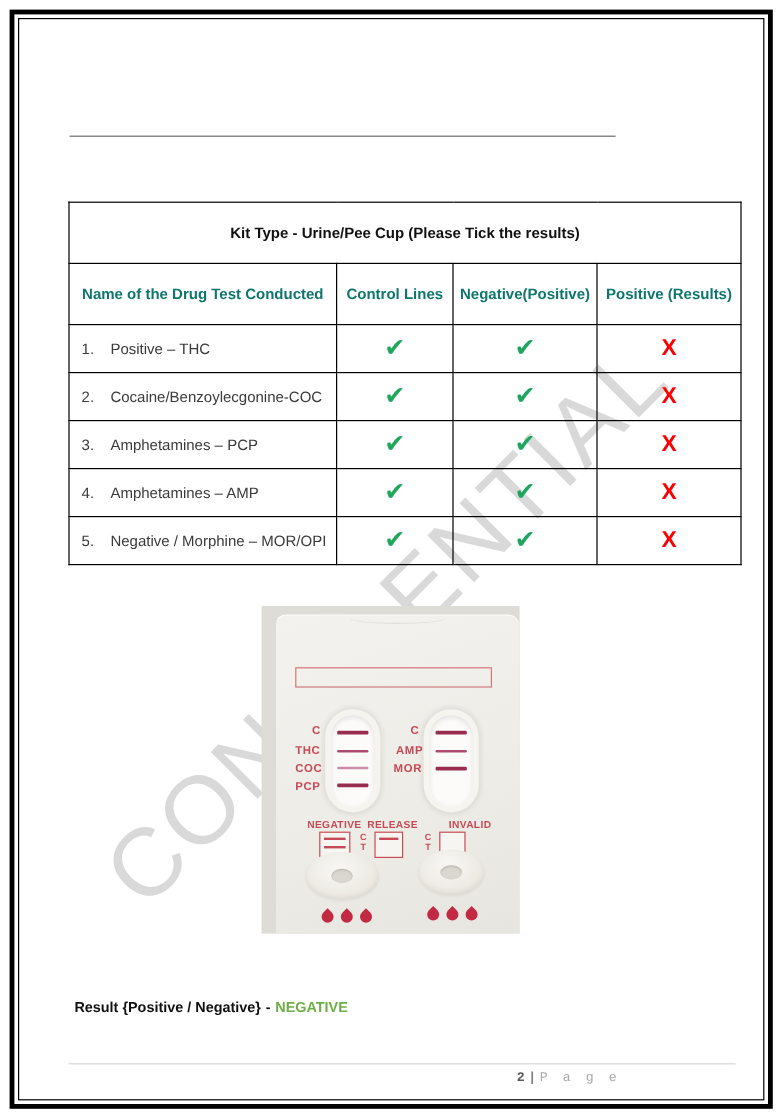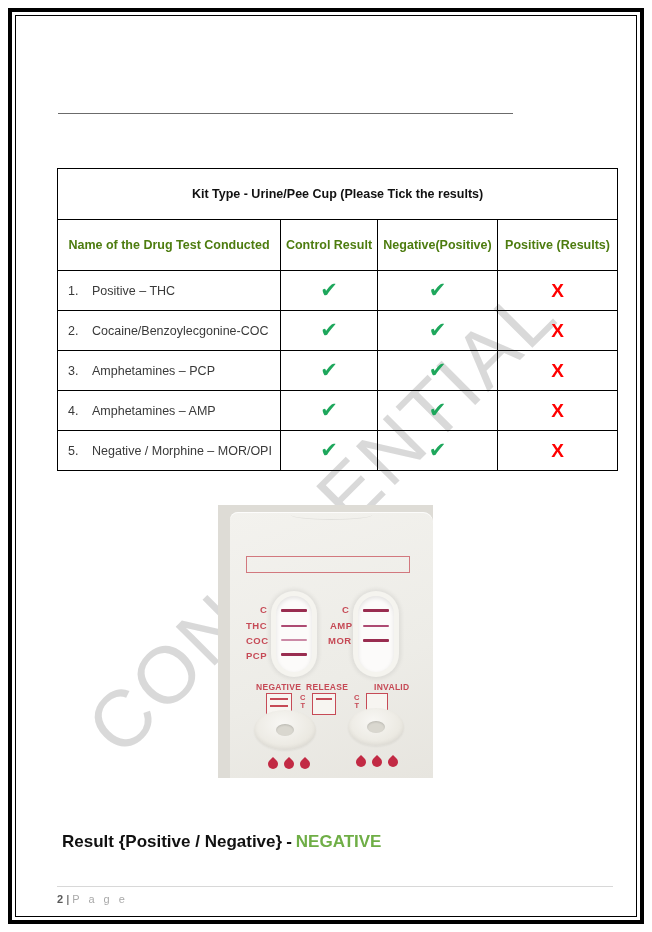--- a/index.html
+++ b/index.html
@@ -26,7 +26,7 @@
   table.results { position:absolute; left:57px; top:168px; width:560px; border-collapse:collapse; table-layout:fixed; z-index:2; background:transparent; }
   table.results td, table.results th { border:1.5px solid #000; background:transparent;margin-top:40px; }
   .kit-head { height:51px; text-align:center; vertical-align:middle; font-weight:bold; font-size:12.5px; color:#111; }
-  .col-head { height:51px; text-align:center; vertical-align:middle; font-weight:bold; font-size:12.5px; color:#4d7c0f; }
+  .col-head { height:51px; text-align:center; vertical-align:middle; font-weight:bold; font-size:12.5px; color:#0f766e; }
   .data-row td { height:40px; vertical-align:middle; }
   .name-cell { font-size:12.5px; color:#3a3a3a; padding-left:10px; }
   .name-cell .num { display:inline-block; width:24px; }

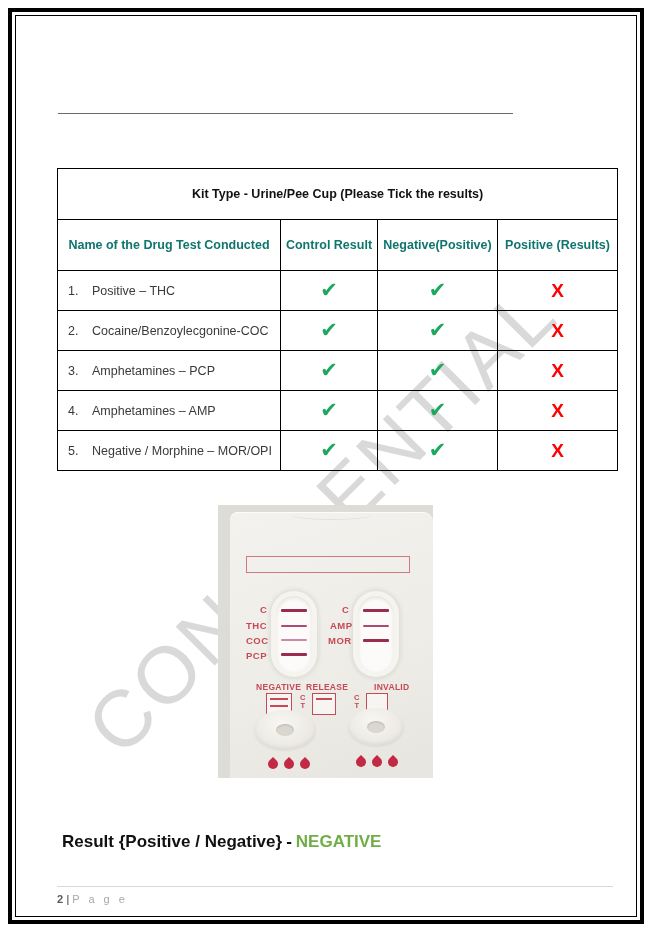--- a/index.html
+++ b/index.html
@@ -87,7 +87,7 @@
     </tr>
     <tr>
       <th class="col-head">Name of the Drug Test Conducted</th>
-      <th class="col-head">Control Result</th>
+      <th class="col-head">Control Lines</th>
       <th class="col-head">Negative(Positive)</th>
       <th class="col-head">Positive (Results)</th>
     </tr>

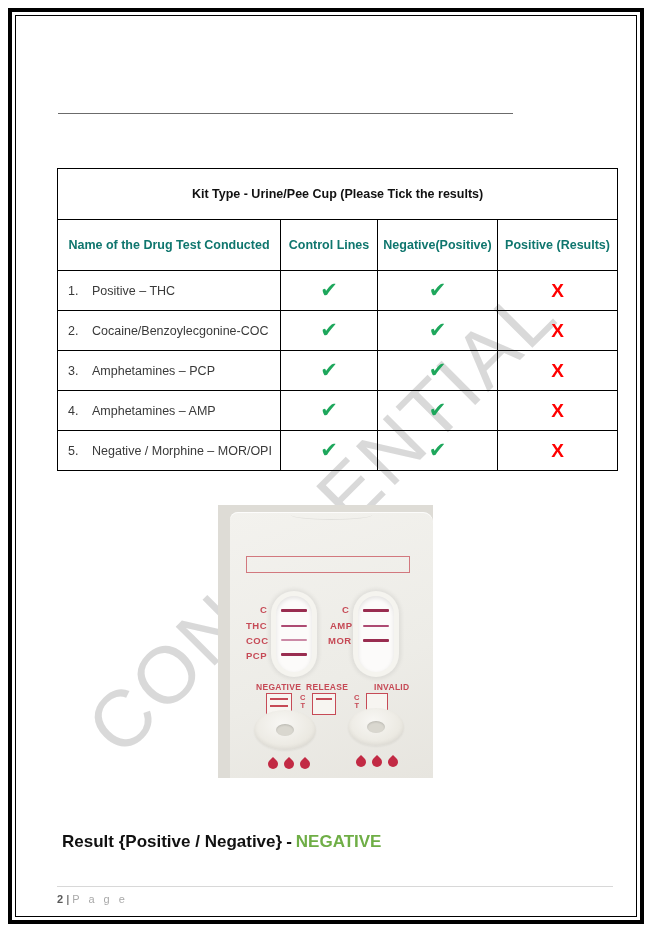--- a/index.html
+++ b/index.html
@@ -53,7 +53,7 @@
   .well .dimple { position:absolute; left:50%; top:50%; width:18px; height:12px; transform:translate(-50%,-50%); border-radius:50%; background:#d9d7cf; box-shadow:inset 0 1px 2px rgba(0,0,0,0.15); }
   .drop { position:absolute; width:10px; height:10px; background:#c22a44; border-radius:0 50% 50% 50%; transform:rotate(45deg); }
 
-  .result-line { position:absolute; left:62px; top:832px; font-size:17px; font-weight:bold; color:#111; z-index:2; }
+  .result-line { position:absolute; left:62px; top:832px; font-size:12px; font-weight:bold; color:#111; z-index:2; }
   .result-line .result-value { color:#6fae46; margin-left:4px; }
   .result-line .result-sep { margin-left:4px; font-weight:bold; color:#111; }
 

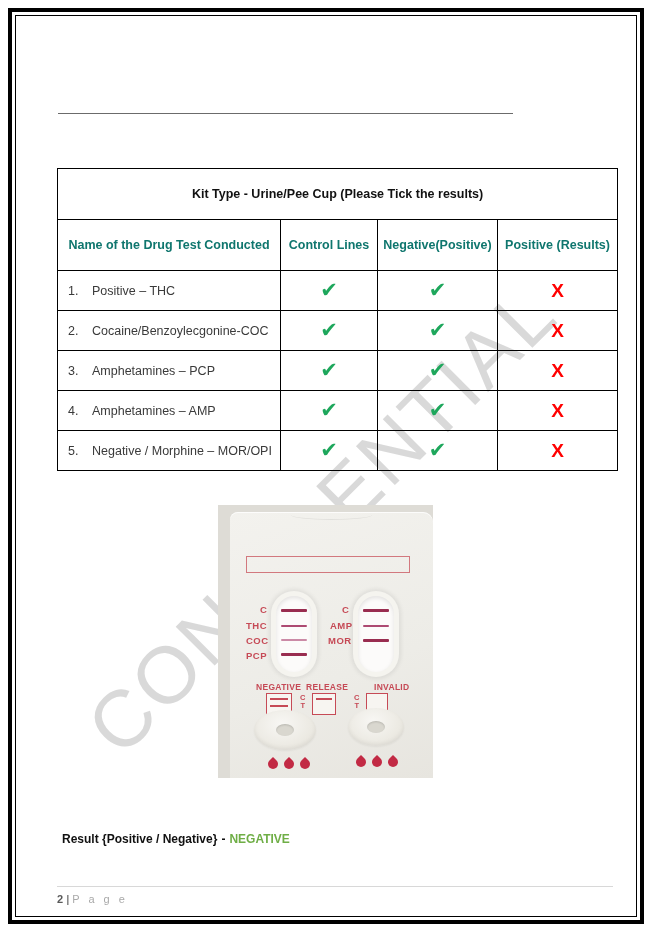--- a/index.html
+++ b/index.html
@@ -58,7 +58,7 @@
   .result-line .result-sep { margin-left:4px; font-weight:bold; color:#111; }
 
   .footer-rule { position:absolute; left:57px; top:886px; width:556px; height:1px; background:#d8d8d8; z-index:2; }
-  .footer-text { position:absolute; left:57px; top:893px; width:460px; text-align:left; font-size:11px; z-index:2; }
+  .footer-text { position:absolute; left:57px; top:893px; width:460px; text-align:right; font-size:11px; z-index:2;font-family:Liberation Mono, monospace; }
   .footer-text .pnum { font-weight:bold; color:#595959; }
   .footer-text .pdiv { color:#7f7f7f; font-weight:bold; margin:0 3px; }
   .footer-text .plabel { color:#a9a9a9; letter-spacing:3px; }

